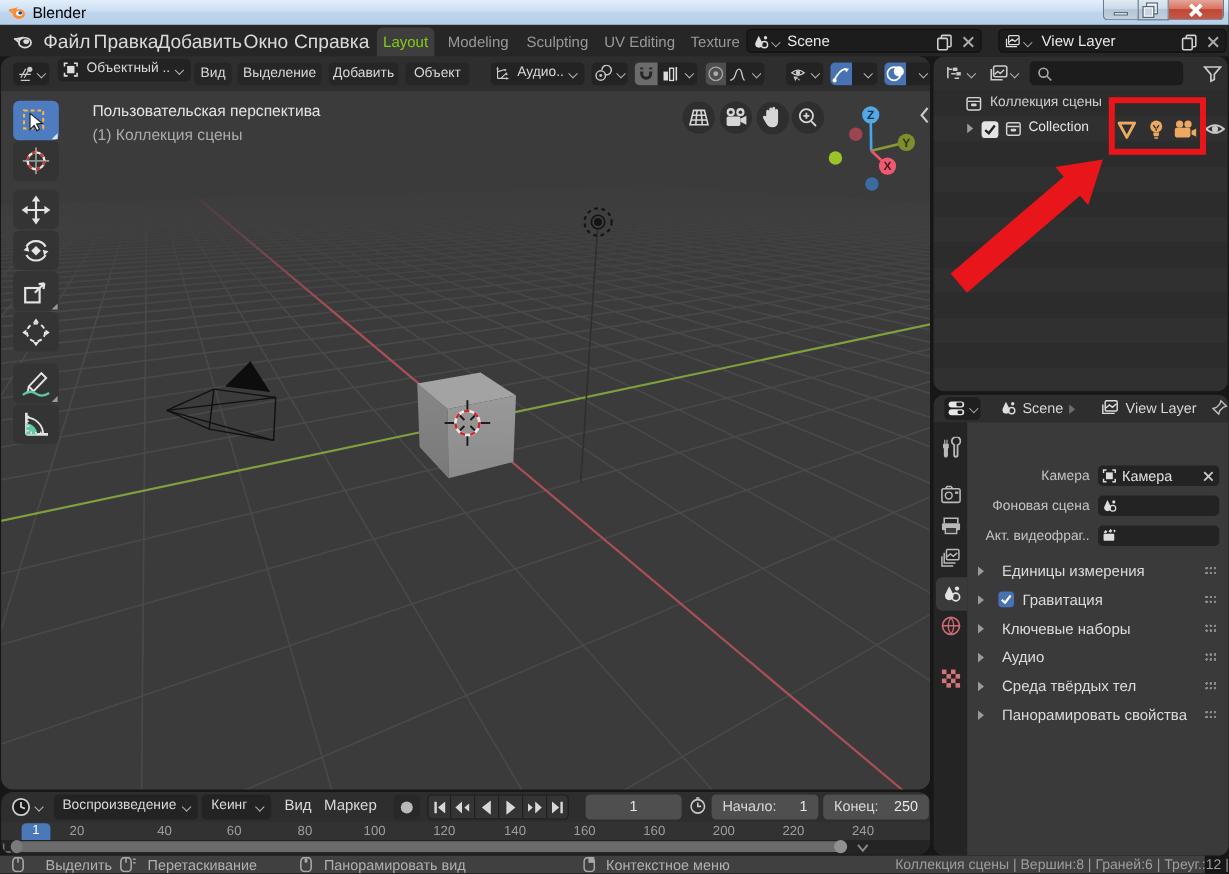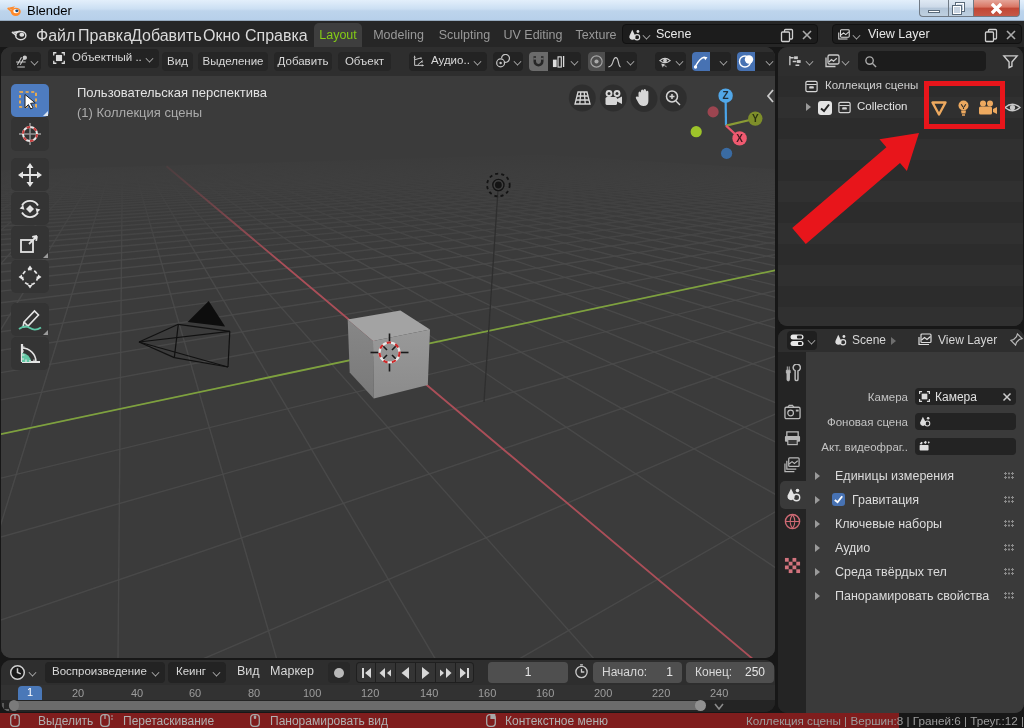--- a/index.html
+++ b/index.html
@@ -596,7 +596,7 @@
       </div>
  </div>
  <div class="abs" style="left:0;top:25px;width:774px;height:15px;background:#323232;font-size:11px;color:#9d9d9d">
-  <span class="abs" style="left:71px;top:2px">20</span>
+  <span class="abs" style="left:57px;top:2px">20</span>
       <span class="abs" style="left:130px;top:2px">40</span>
   <span class="abs" style="left:188px;top:2px">60</span>
       <span class="abs" style="left:247px;top:2px">80</span>

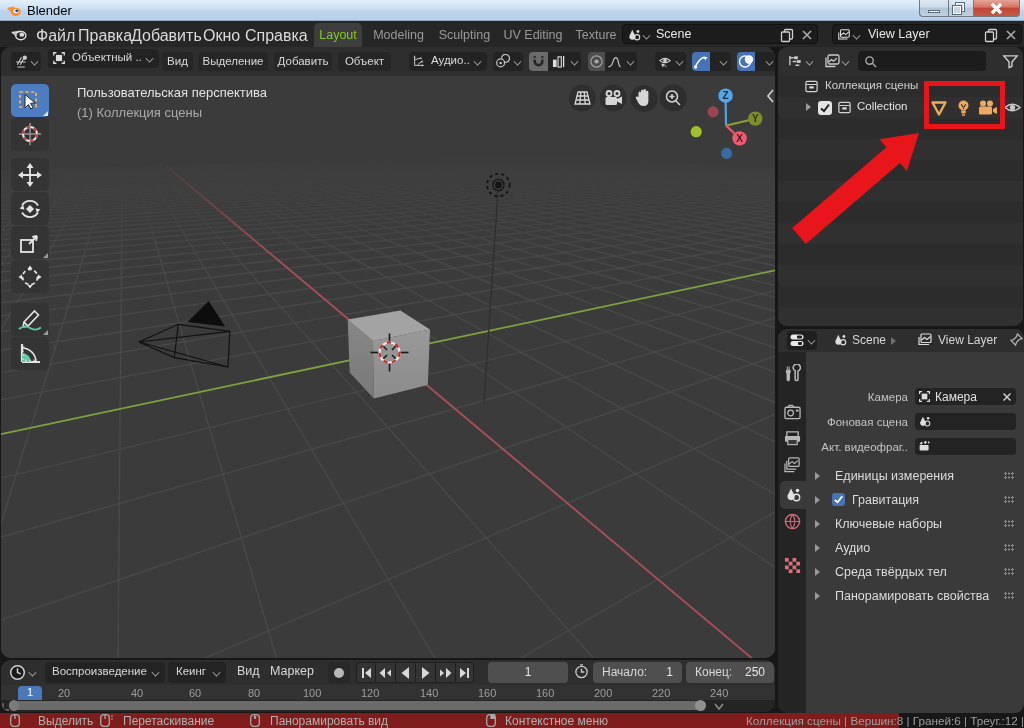--- a/index.html
+++ b/index.html
@@ -26,7 +26,7 @@
 #timeline{position:absolute;left:1px;top:660px;width:774px;height:52px;border-radius:10px;background:#2b2b2b;overflow:hidden}
 #outliner{position:absolute;left:778px;top:47px;width:245px;height:279px;border-radius:9px;background:#2d2d2d;overflow:hidden}
 #props{position:absolute;left:778px;top:329px;width:246px;height:384px;border-radius:9px;background:#272727;overflow:hidden}
-.statusbar{position:absolute;left:0;top:713px;width:899px;height:15px;background:#7f1d1d;color:#b0b0b0;font-size:12px}
+.statusbar{position:absolute;left:0;top:713px;width:1004px;height:15px;background:#404040;color:#b0b0b0;font-size:12px}
 
 .hbtn{position:absolute;height:21px;line-height:20px;background:#262626;border-radius:4px;color:#d8d8d8;font-size:11.5px;text-align:center}
 .drop{position:absolute;height:21px;background:#232323;border-radius:4px;color:#d8d8d8;font-size:11.5px}

